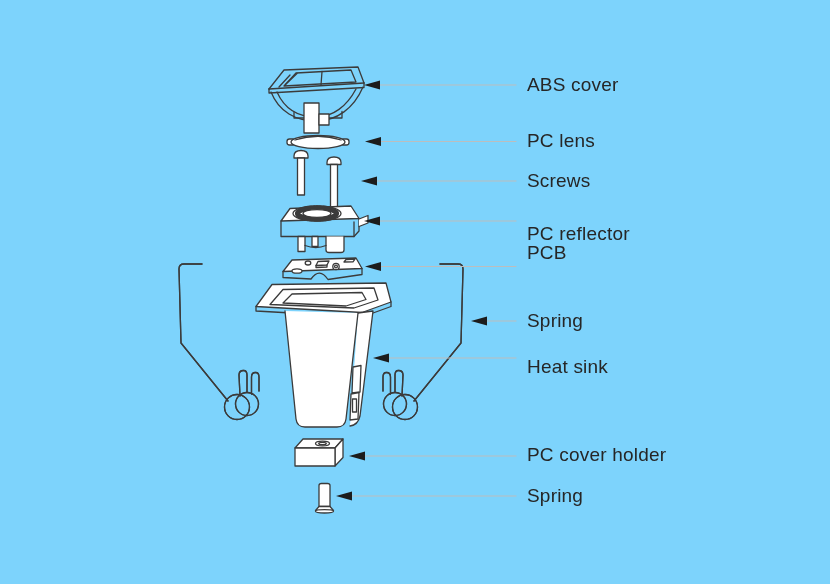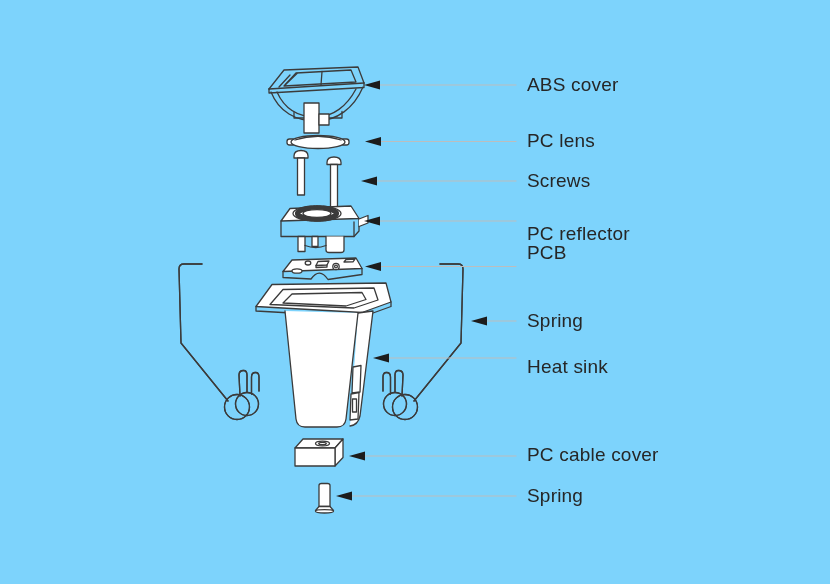--- a/index.html
+++ b/index.html
@@ -182,7 +182,7 @@
     <div class="part-label" style="top:242px">PCB</div>
     <div class="part-label" style="top:310px">Spring</div>
     <div class="part-label" style="top:356px">Heat sink</div>
-    <div class="part-label" style="top:444px">PC cable cover</div>
+    <div class="part-label" style="top:444px">PC cover holder</div>
     <div class="part-label" style="top:485px">Spring</div>
   </div>
 

